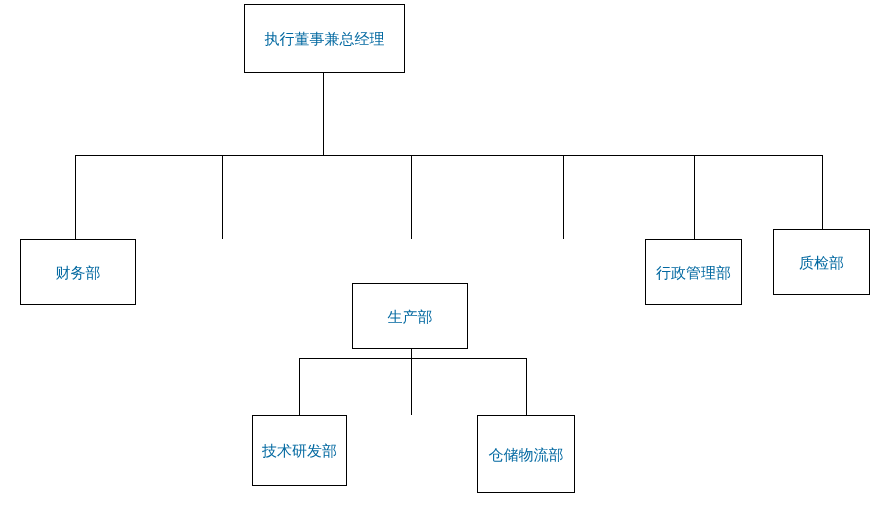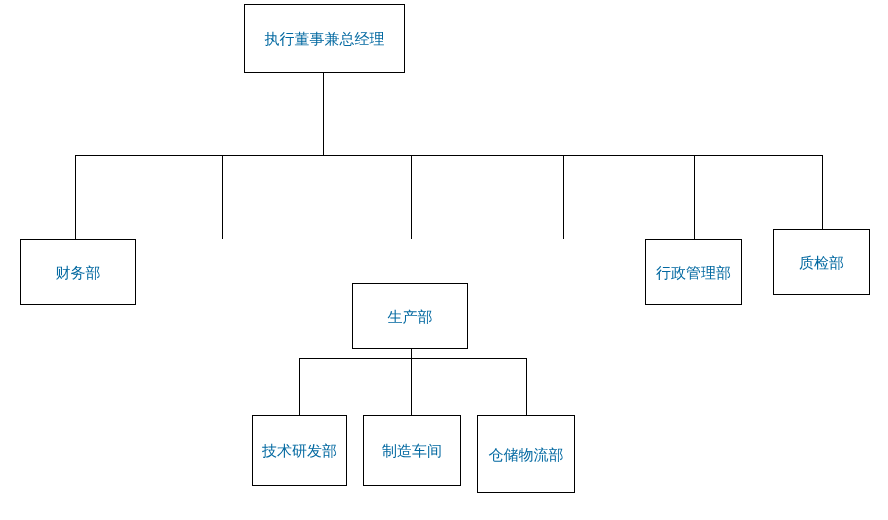--- a/index.html
+++ b/index.html
@@ -90,7 +90,6 @@
   <div class="node n-adm">行政管理部</div>
   <div class="node n-qc">质检部</div>
   <div class="node n-rnd">技术研发部</div>
-  <div class="node n-wks">制造车间</div>
   <div class="node n-log">仓储物流部</div>
 
 </div>

